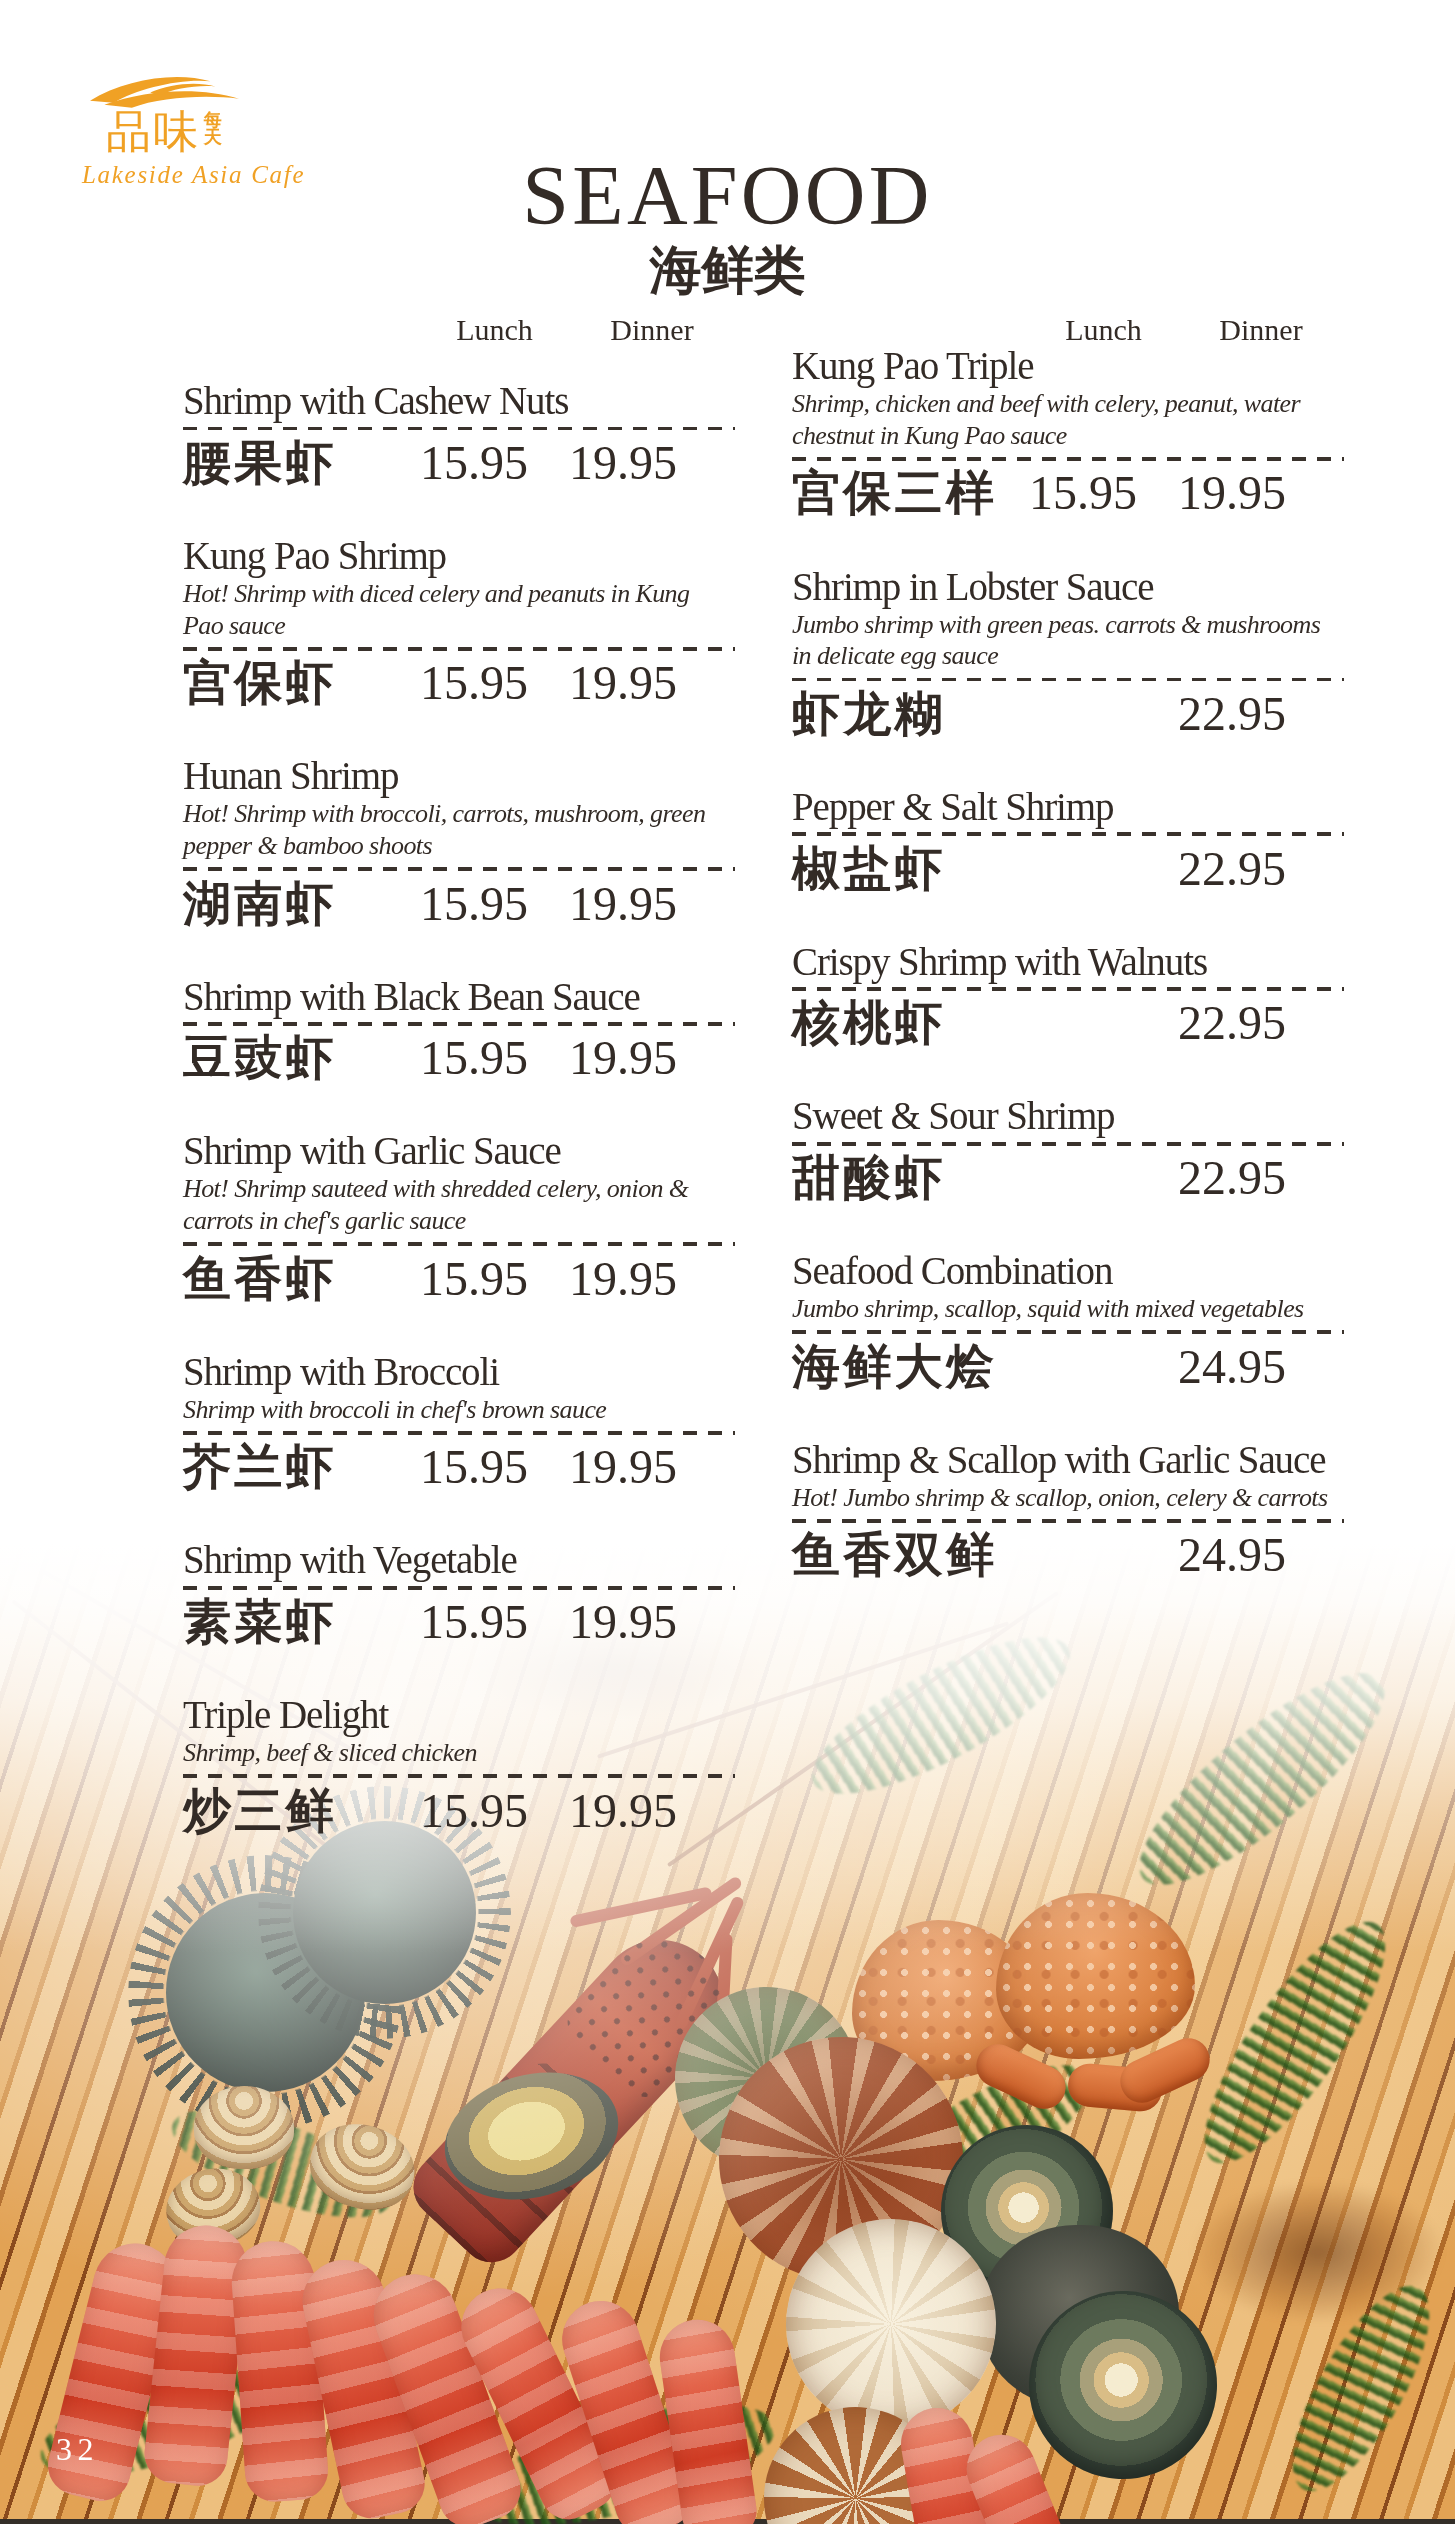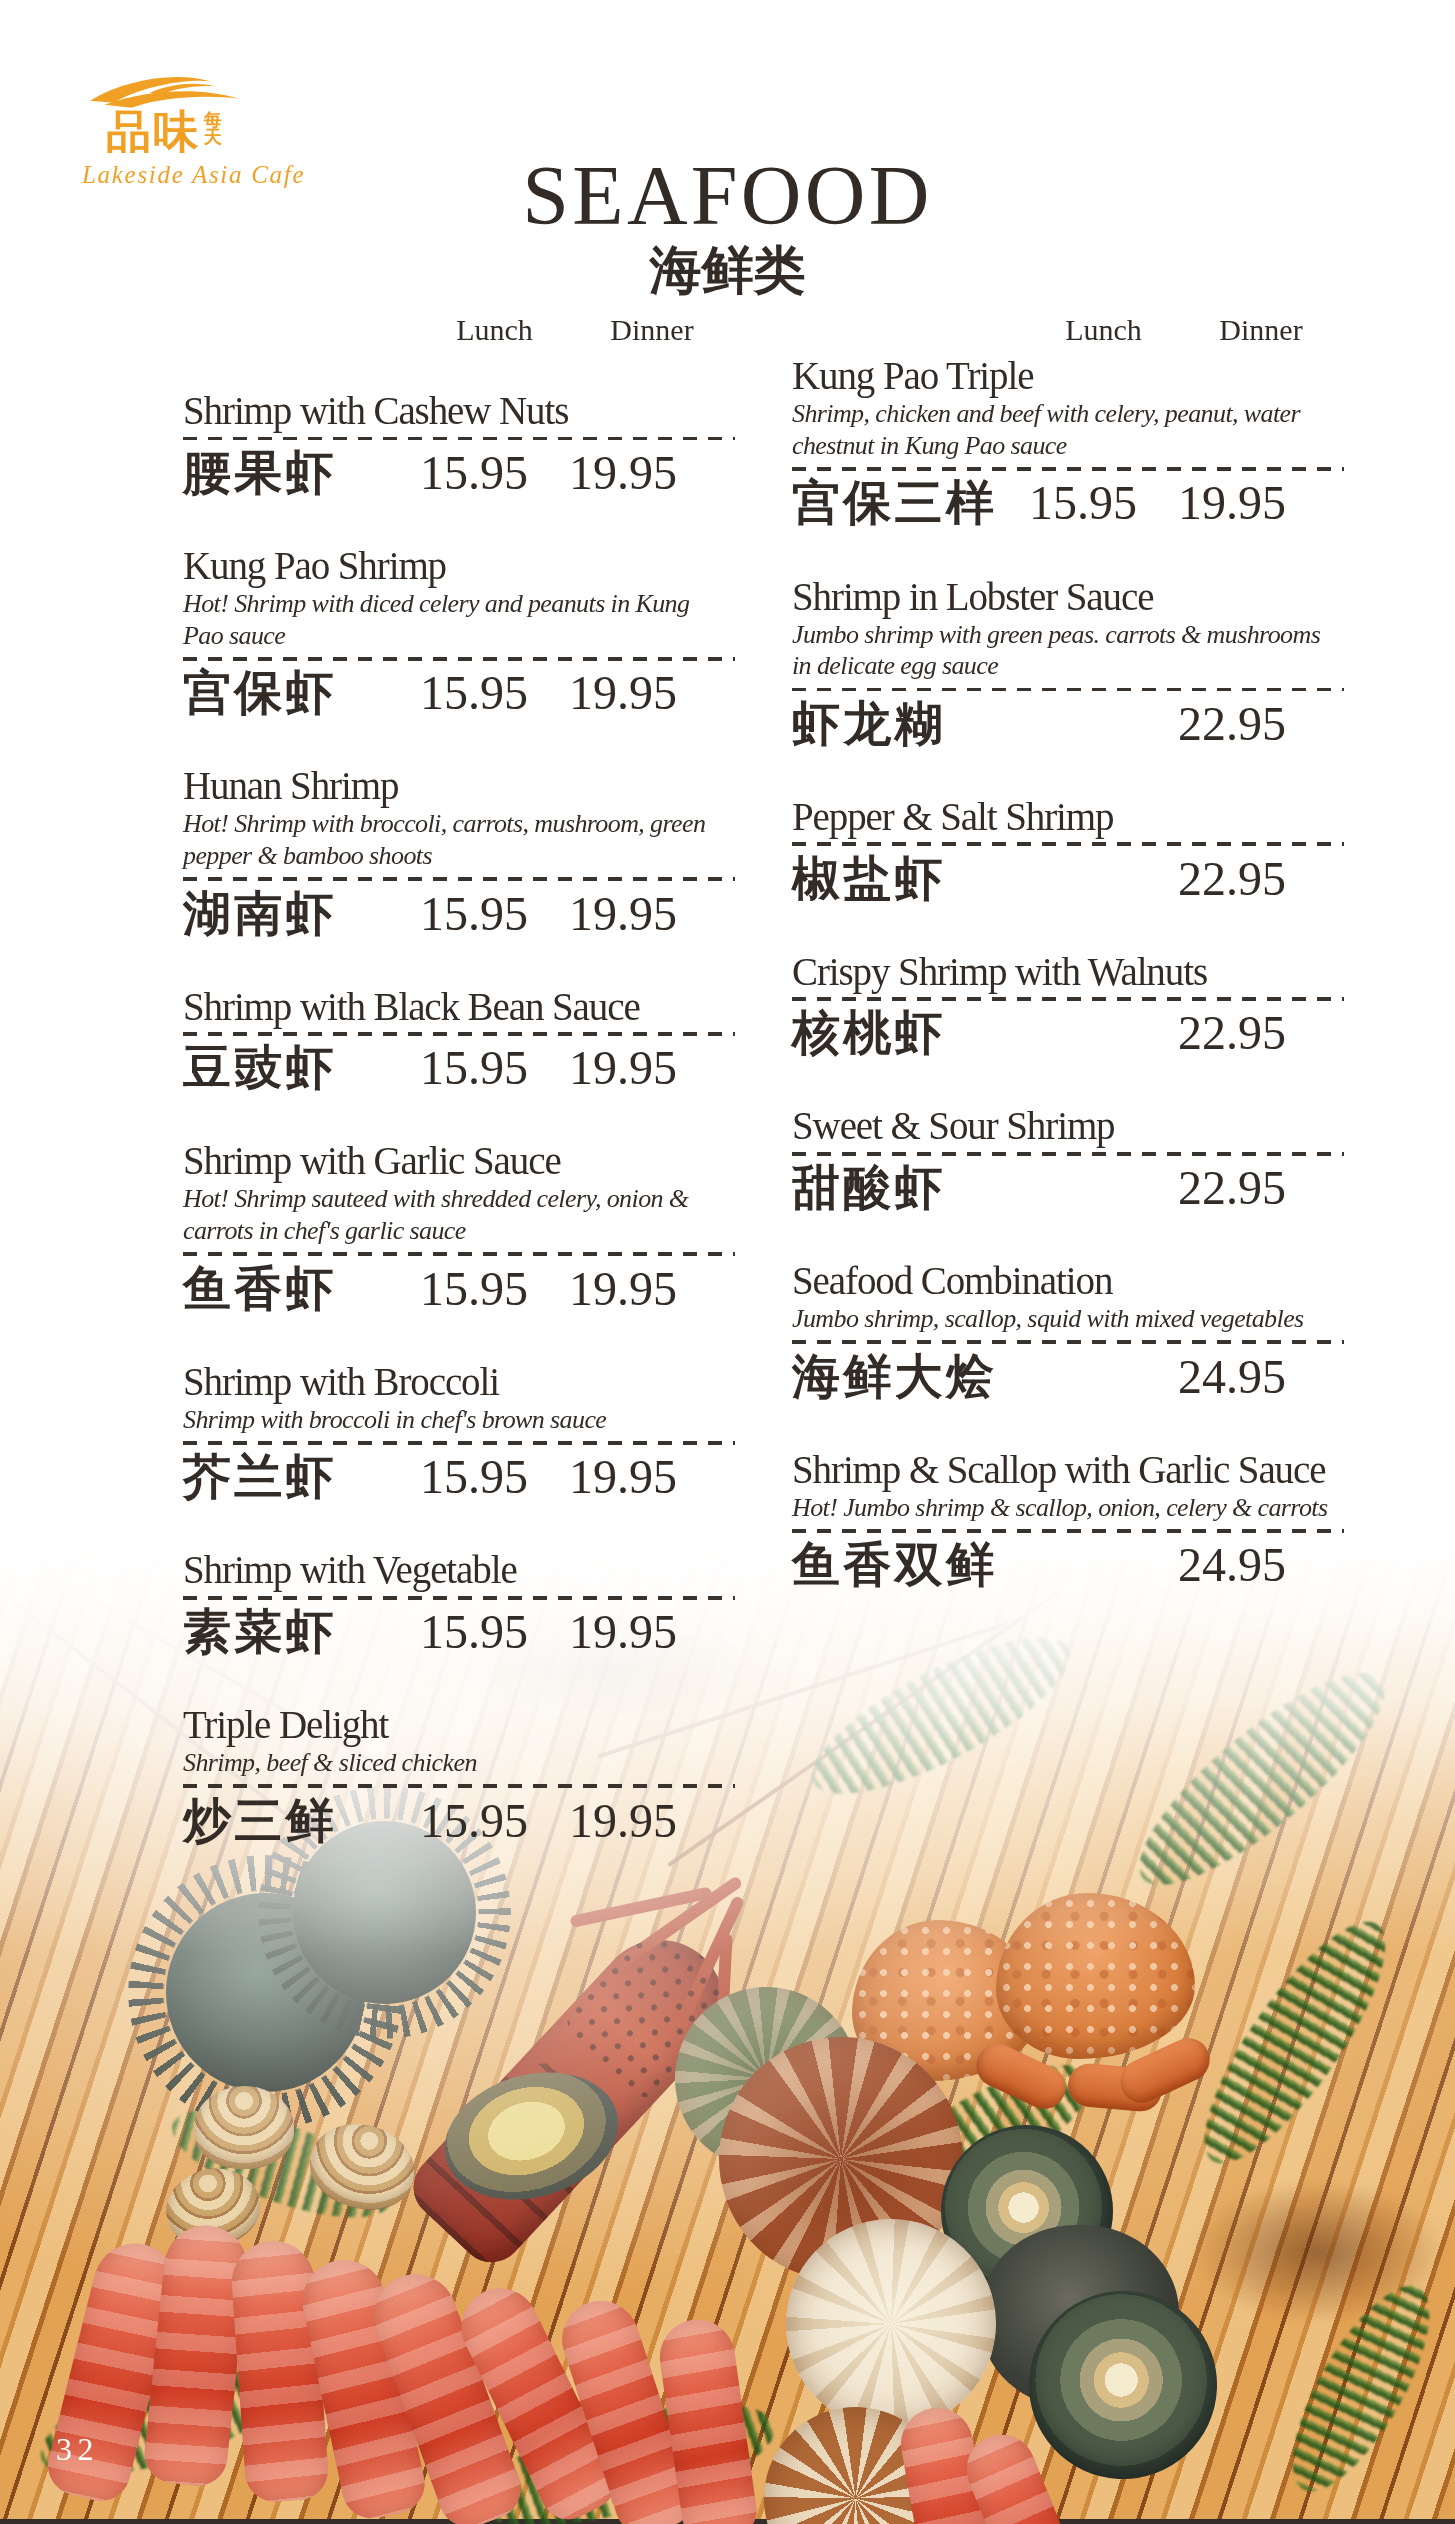--- a/index.html
+++ b/index.html
@@ -13,7 +13,7 @@
   .logo { position:absolute; left:82px; top:71px; width:183px; z-index:3; color:#F0A125; }
   .logo svg { display:block; margin-left:6.6px; }
   .logo-zh-row { display:flex; align-items:flex-start; margin:1.1px 0 0 24px; }
-  .logo-zh { font-size:45px; font-weight:bold; letter-spacing:2.2px; line-height:1; }
+  .logo-zh { font-size:45px; font-weight:normal; letter-spacing:2.2px; line-height:1; }
   .logo-side { font-size:18px; font-weight:bold; line-height:.95; margin:2.2px 0 0 3.3px; }
   .logo-script { font-style:italic; font-size:25px; letter-spacing:1.7px; margin-top:5.5px; white-space:nowrap; }
 

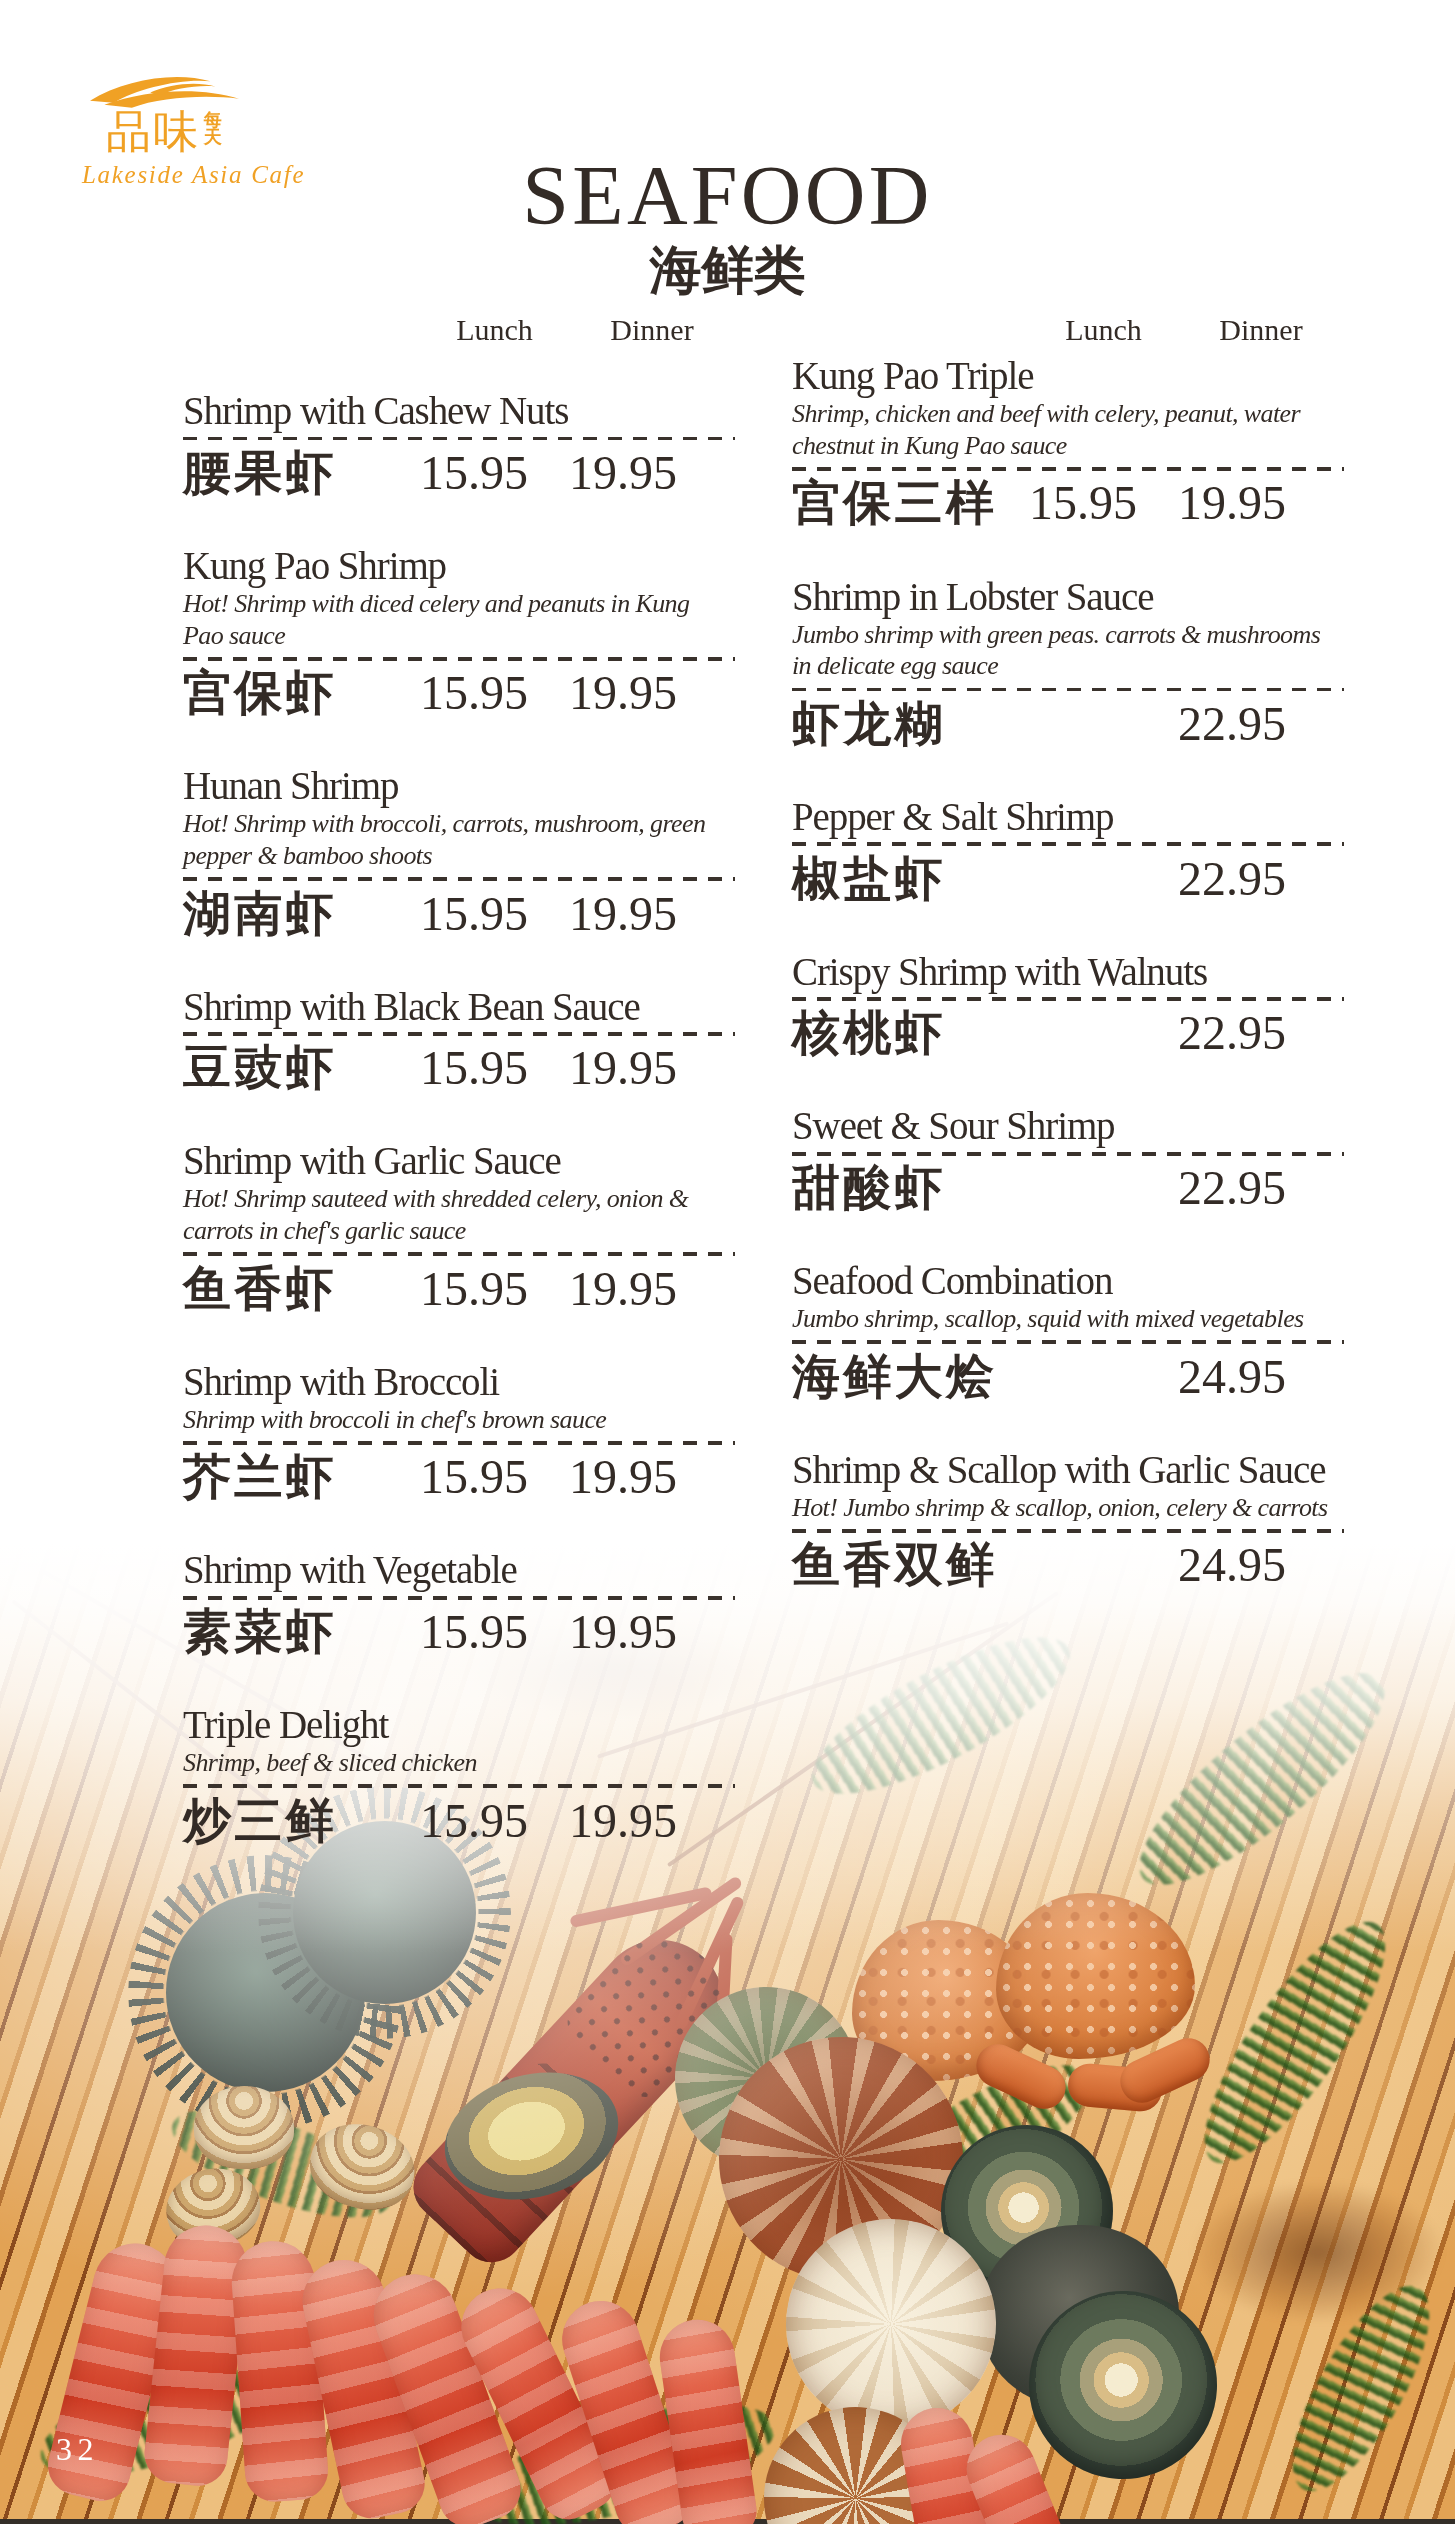--- a/index.html
+++ b/index.html
@@ -28,7 +28,7 @@
   .labels-row { margin-top:16.6px; }
   .price-grid { display:grid; grid-template-columns:1fr 149px 166px; align-items:end; }
   .col-label { font-size:30px; text-align:center; line-height:1.1; }
-  .menu { margin-top:10px; }
+  .menu { }
   .col-left { padding-top:35px; }
   .item { margin-bottom:46px; }
   .item-name { font-size:39px; font-weight:normal; line-height:1.02; letter-spacing:-1.1px; margin:0; white-space:nowrap; }

